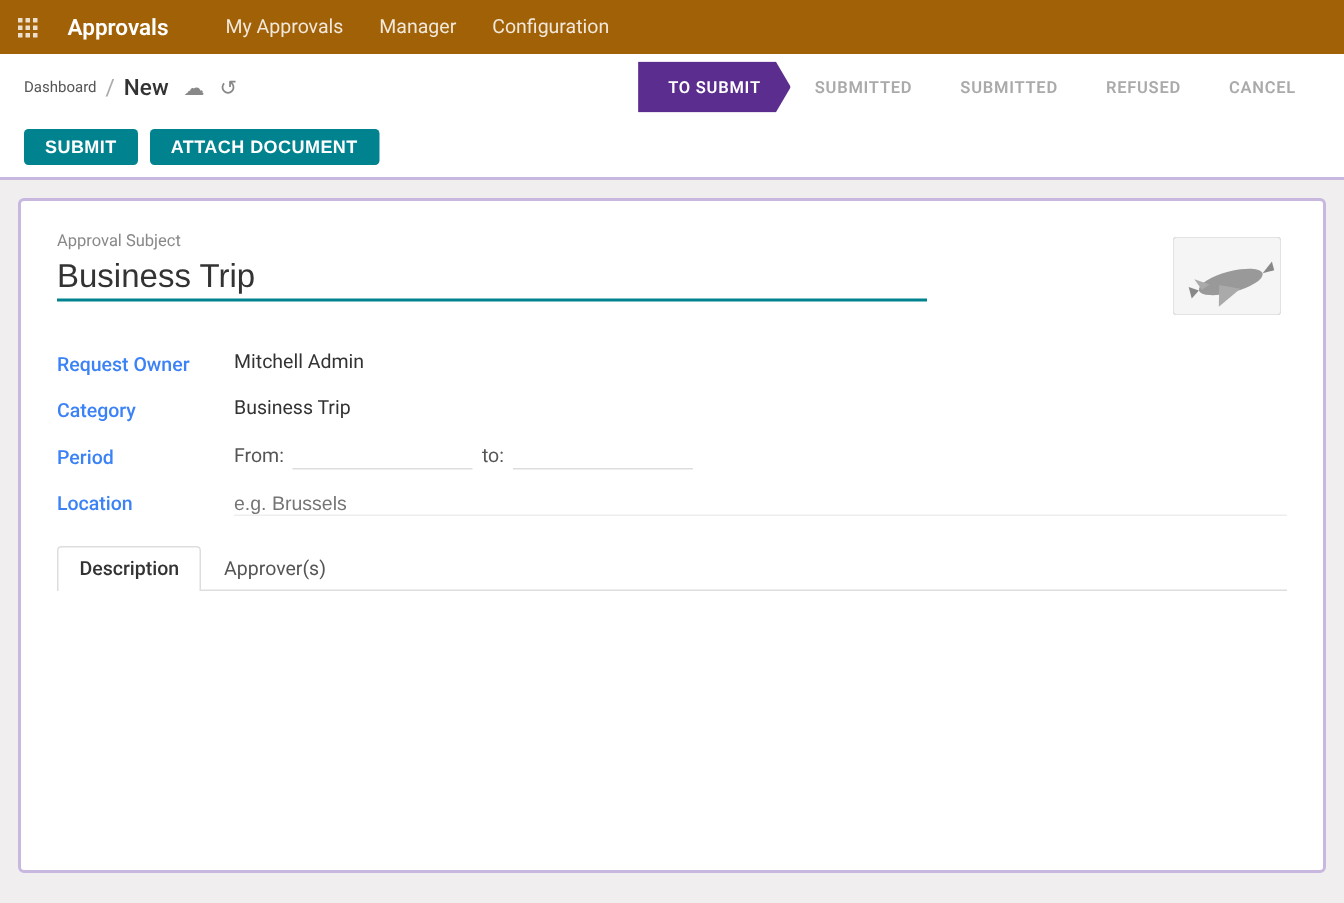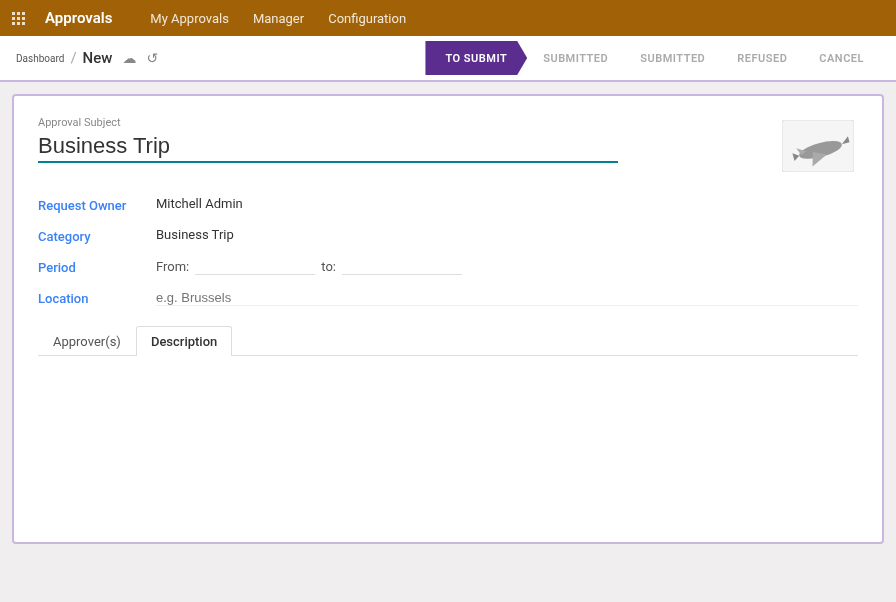--- a/index.html
+++ b/index.html
@@ -302,6 +302,10 @@
       </div>
     </div>
   </div>
+  <div class="top-area-actions">
+    <button class="btn-submit">SUBMIT</button>
+    <button class="btn-attach">ATTACH DOCUMENT</button>
+  </div>
 </div>
 
 <div class="content-wrapper">

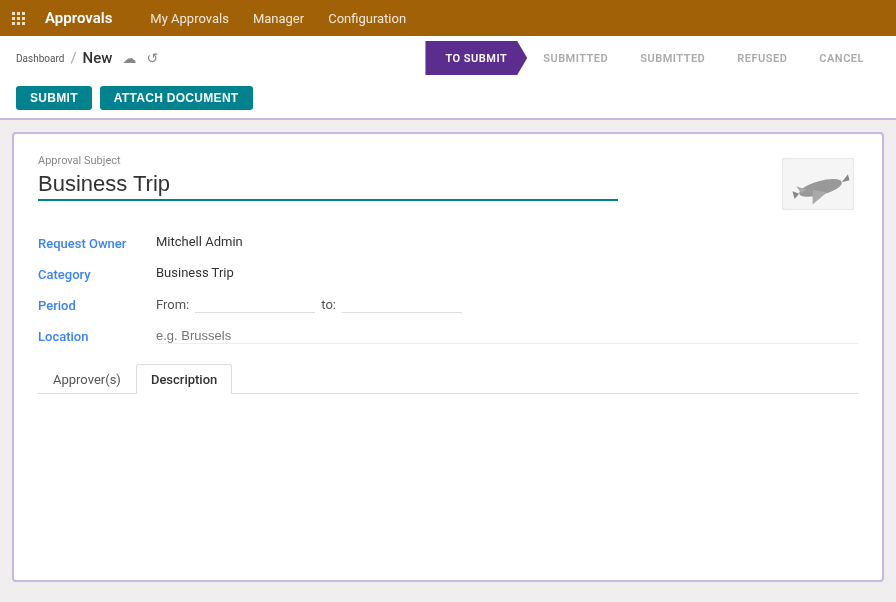--- a/index.html
+++ b/index.html
@@ -357,8 +357,8 @@
   </div>
 
   <div class="tabs">
+    <div class="tab active">Description</div>
     <div class="tab">Approver(s)</div>
-    <div class="tab active">Description</div>
   </div>
   <div class="tab-content">
   </div>

